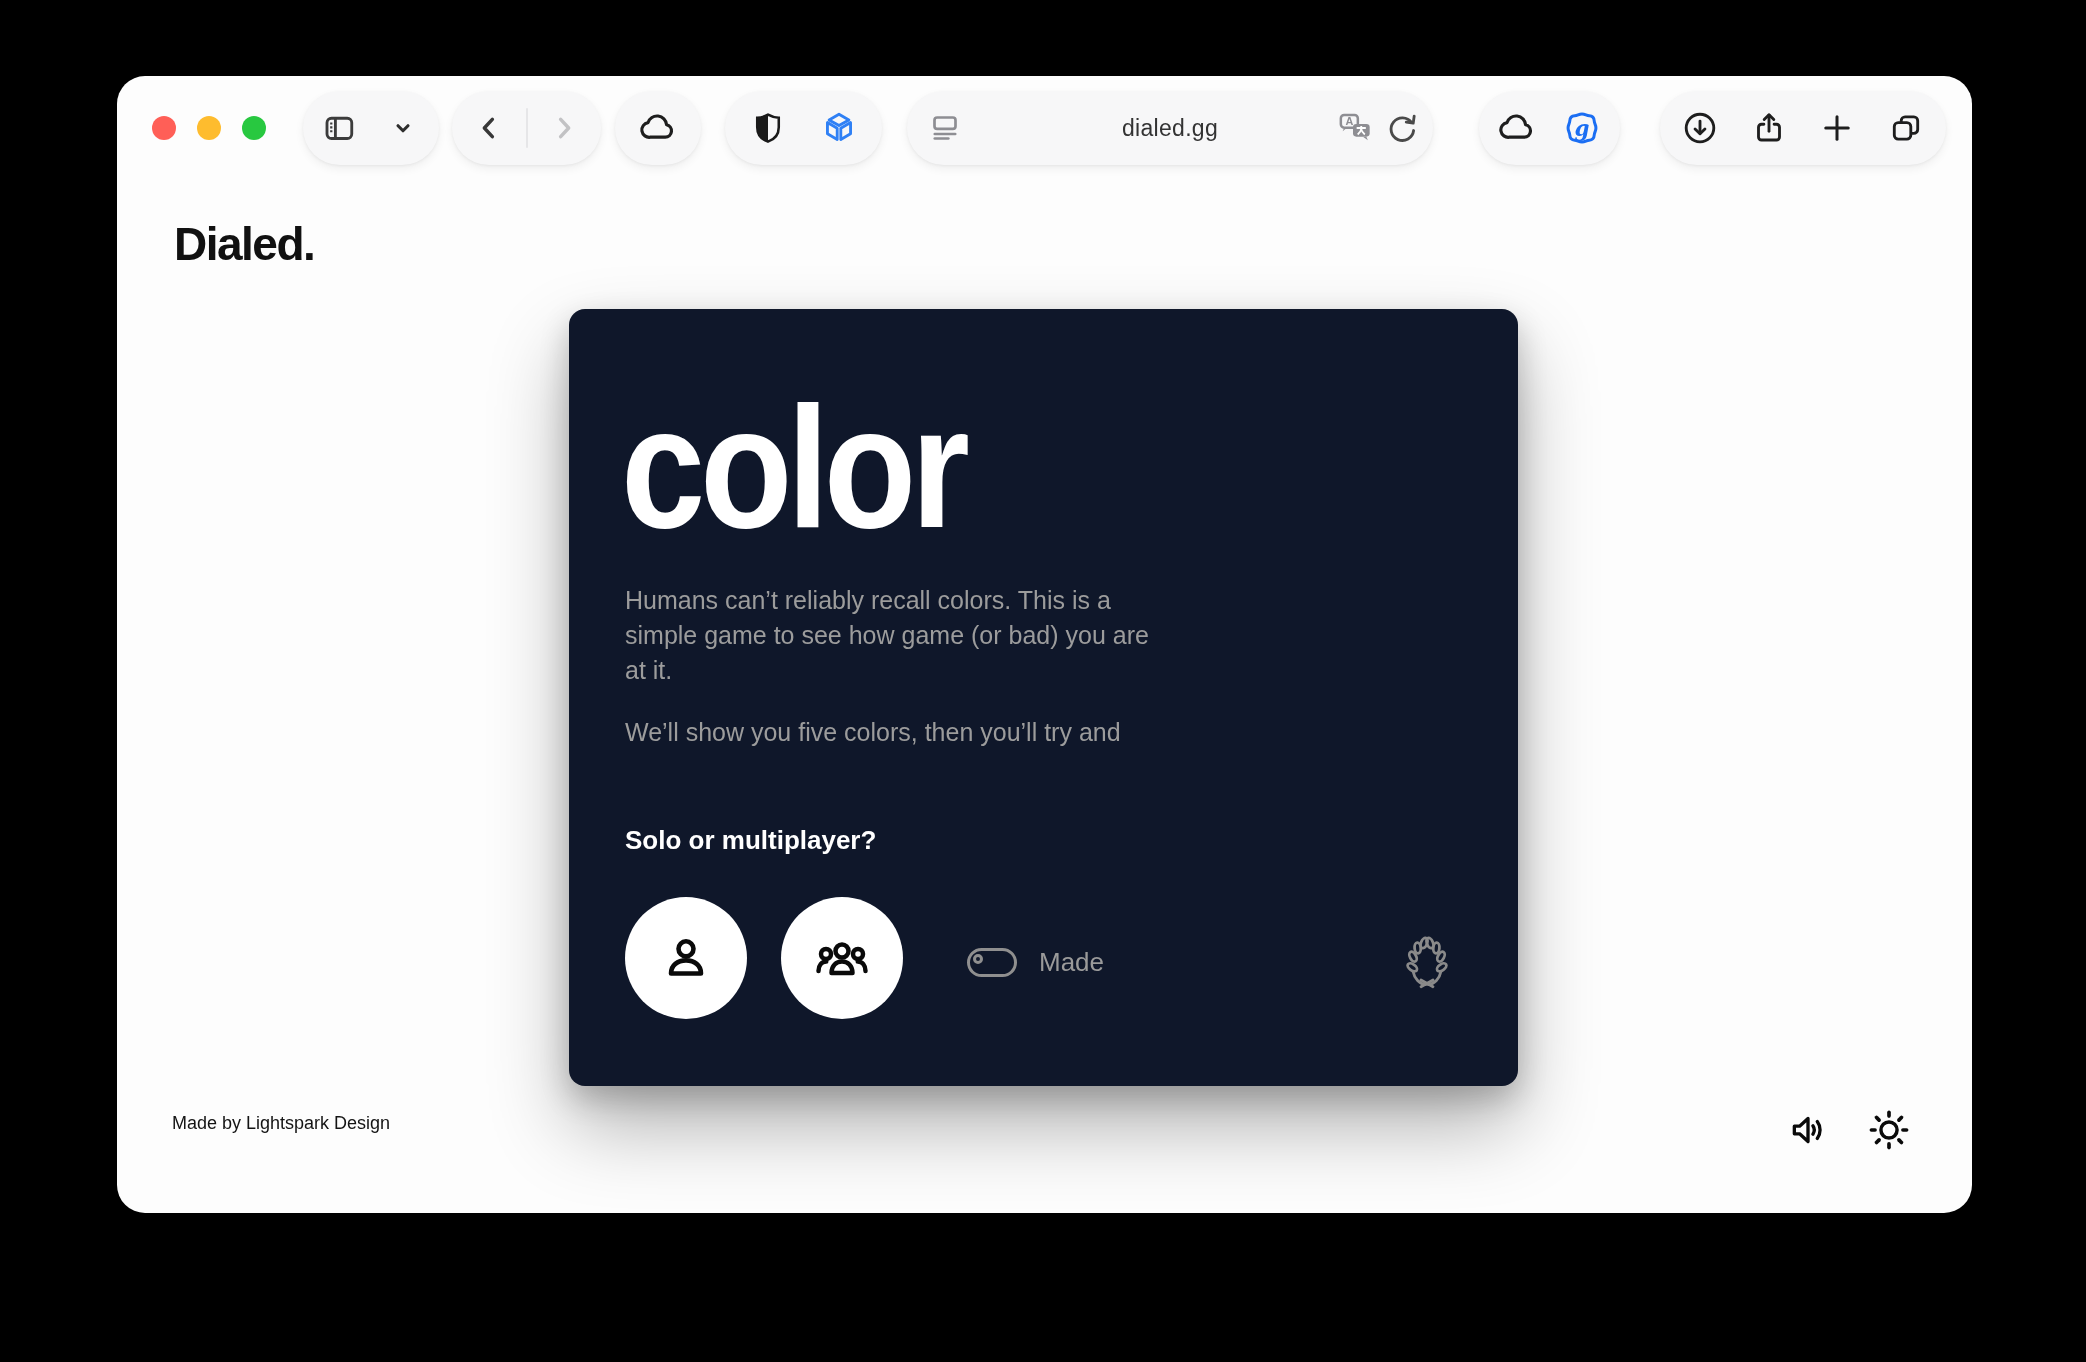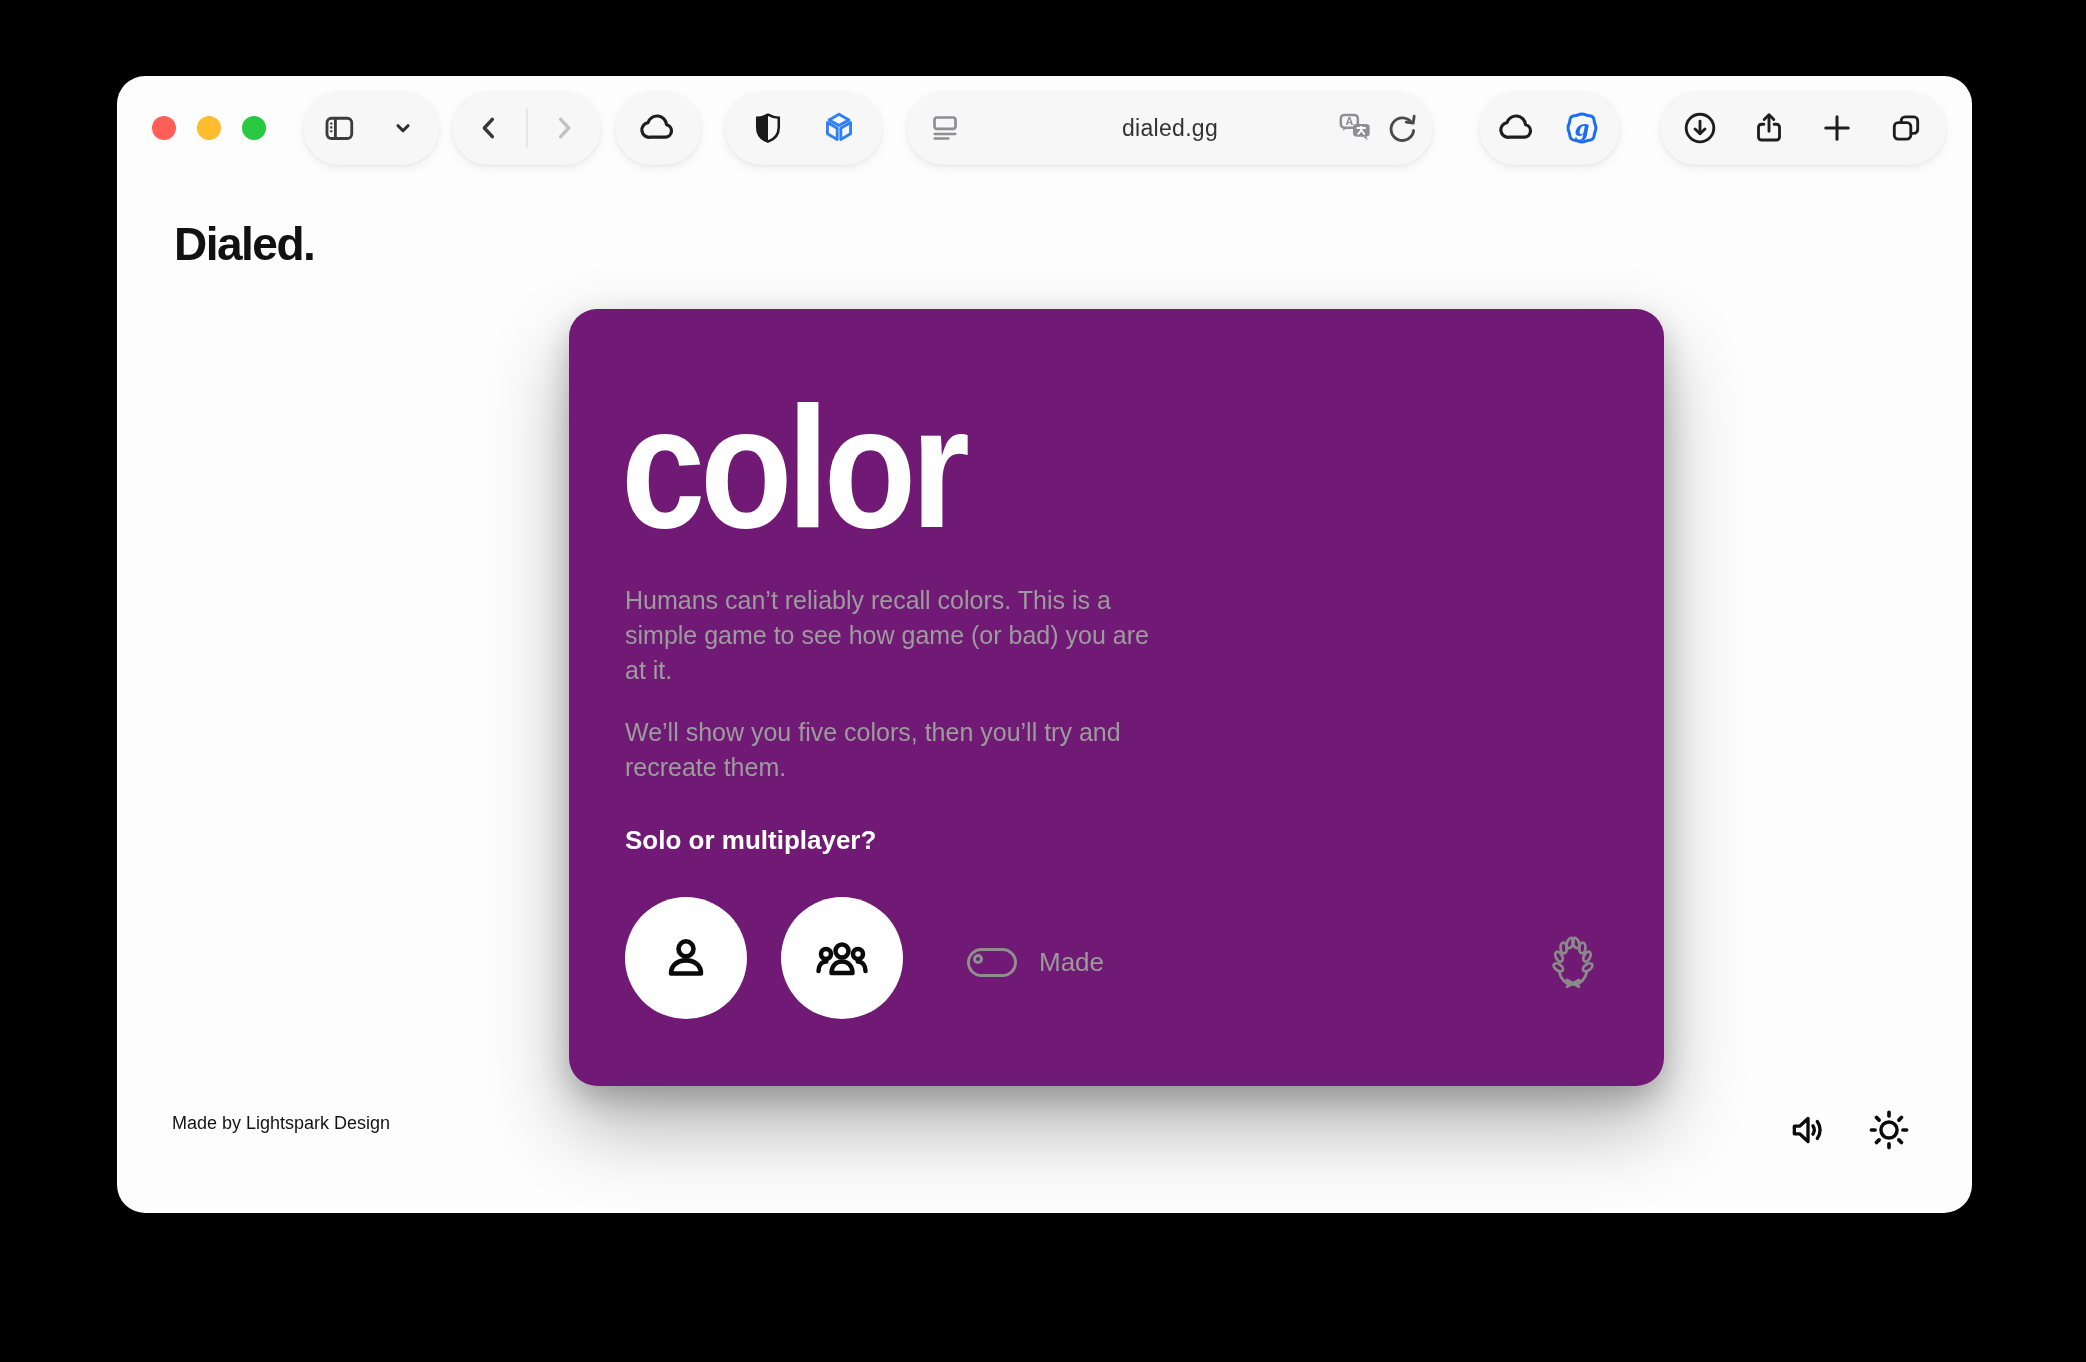--- a/index.html
+++ b/index.html
@@ -44,8 +44,8 @@
 
   
   .card {
-    position:absolute; left:452px; top:233px; width:1095px; height:777px;
-    background:#701a75; border-radius:28px;
+    position:absolute; left:452px; top:233px; width:949px; height:777px;
+    background:#0f172a; border-radius:16px;
     box-shadow:0 40px 80px rgba(0,0,0,.30), 0 12px 30px rgba(0,0,0,.20);
   }
   .card-title {

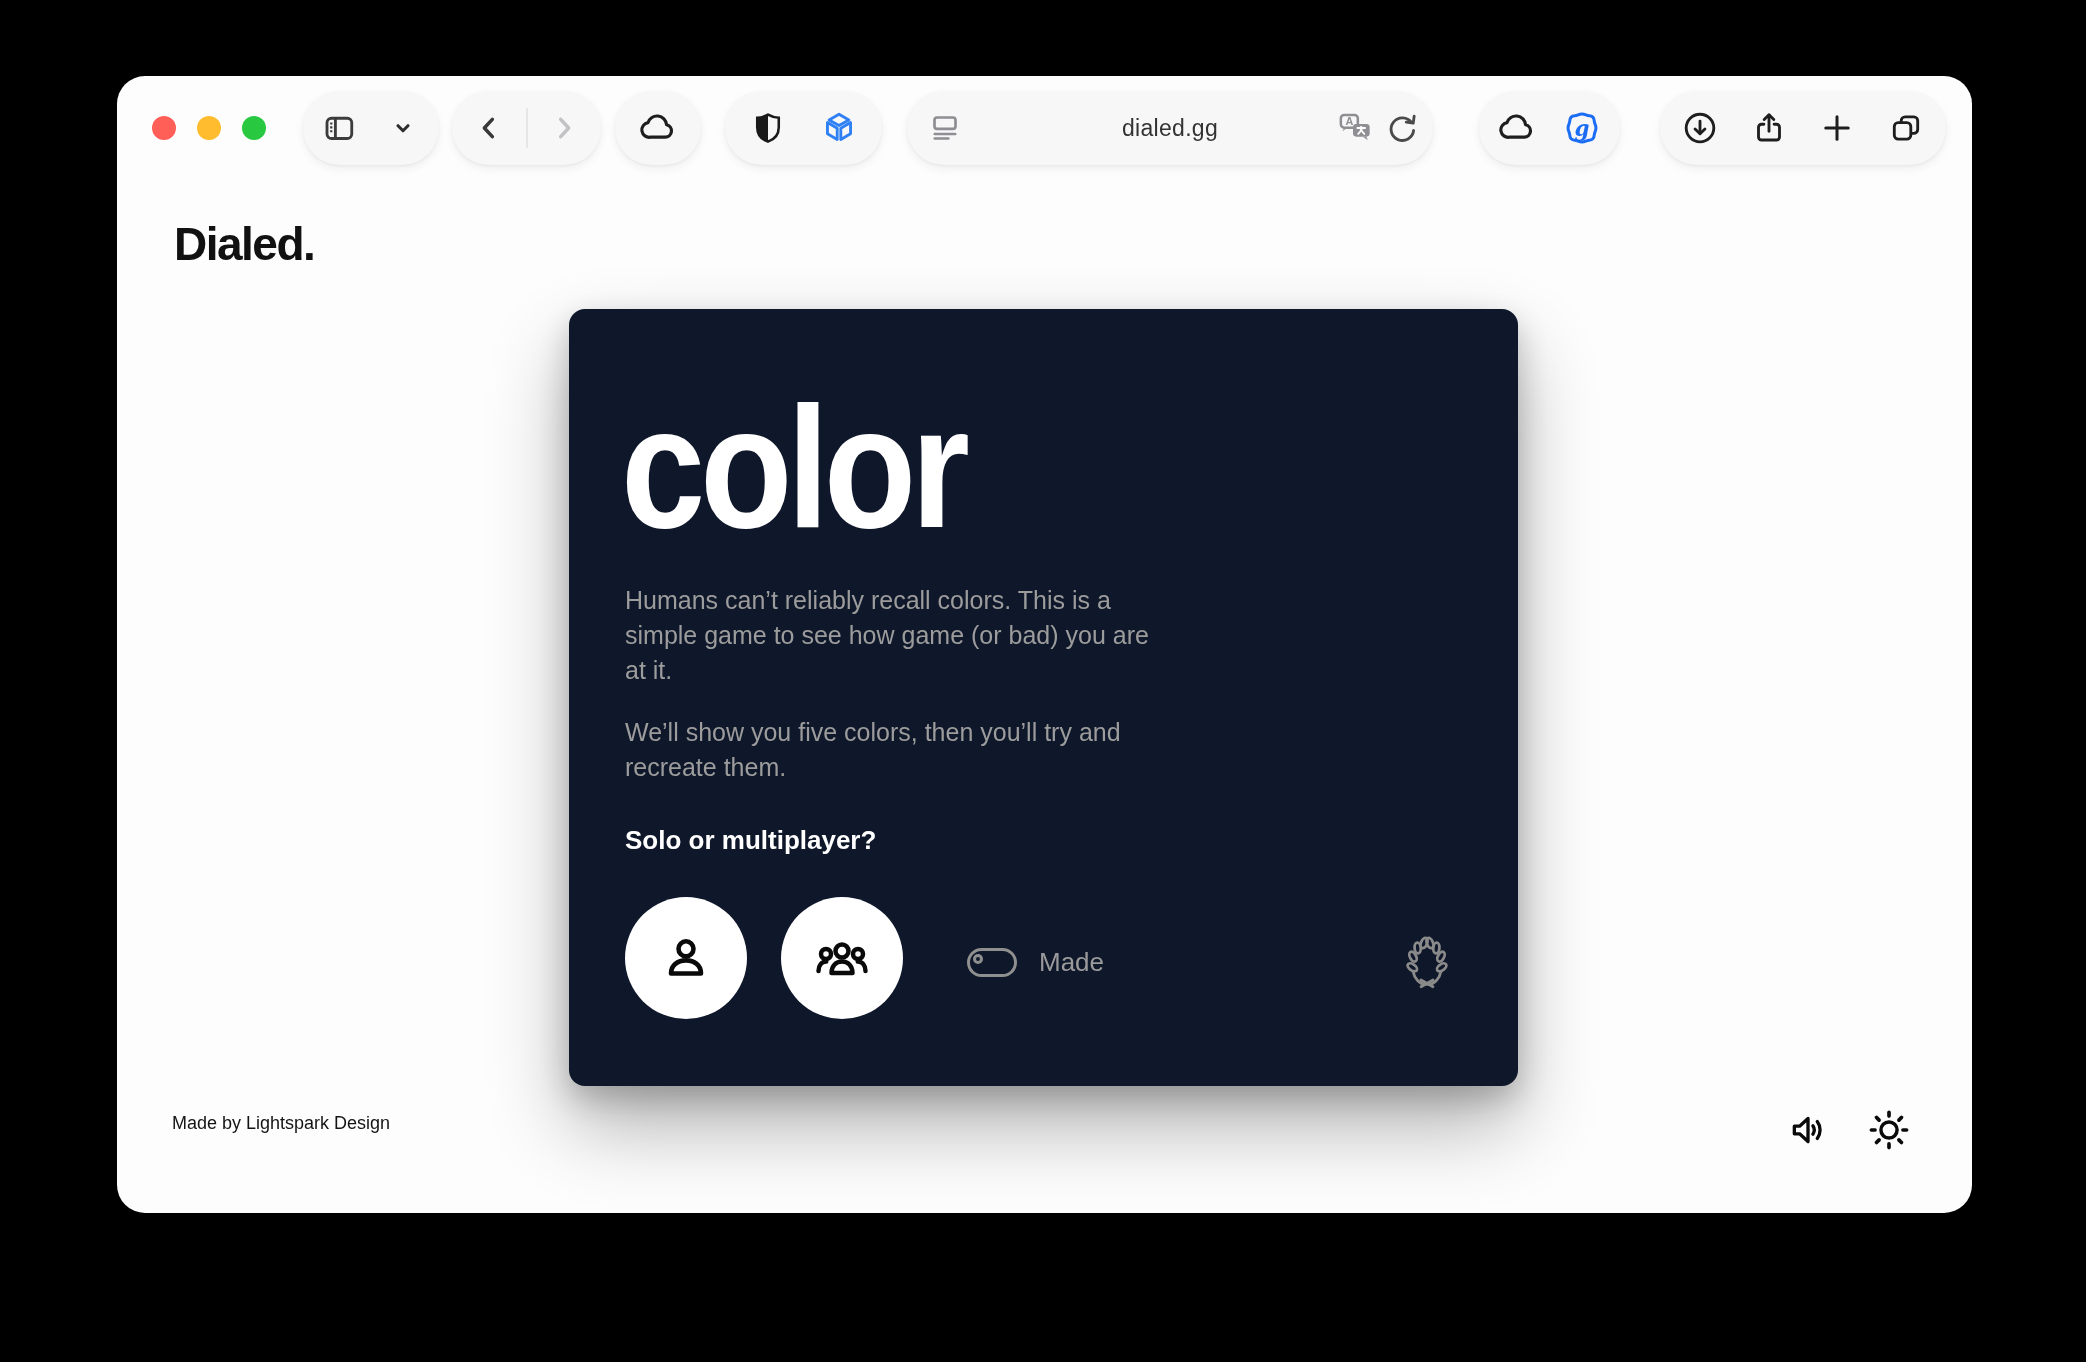--- a/index.html
+++ b/index.html
@@ -232,7 +232,6 @@
 
       <div class="card-par p2">
         <div>We’ll show you five colors, then you’ll try and</div>
-        <div>recreate them.</div>
       </div>
 
       <div class="card-question">Solo or multiplayer?</div>

